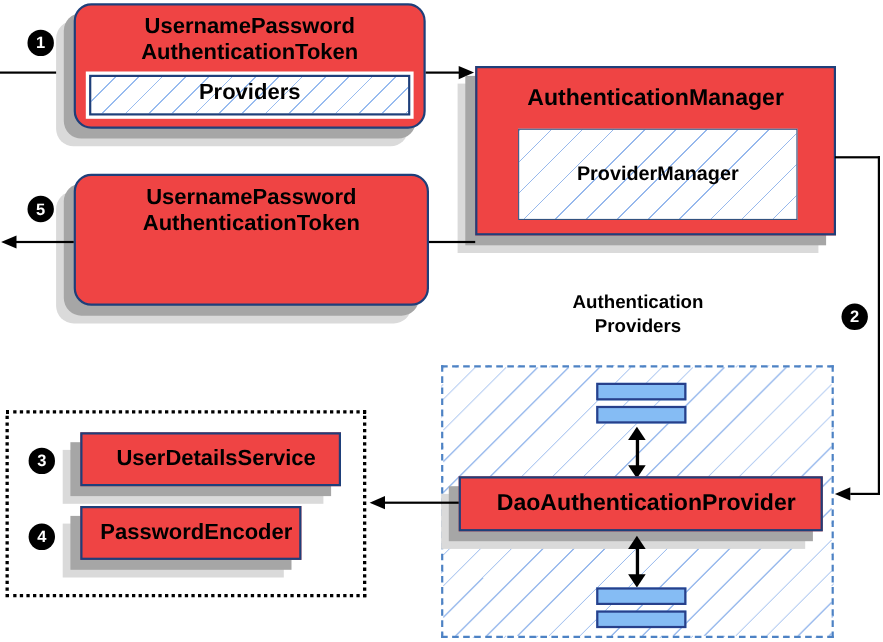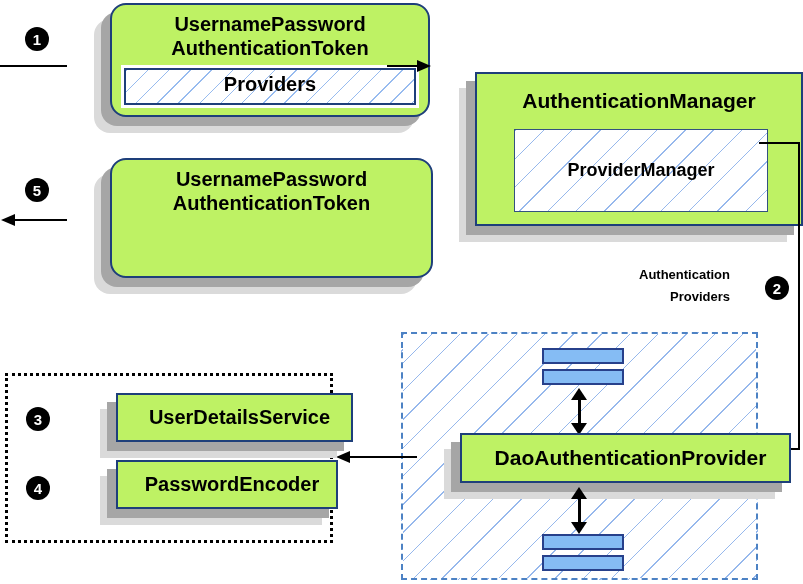--- a/index.html
+++ b/index.html
@@ -18,8 +18,8 @@
         display:flex;align-items:center;justify-content:center;
         font-size:15px;font-weight:bold;line-height:1;}
   
-  .bluebox{background:#bef264;border:2px solid #1e3f7a;
-           box-shadow:-9px 9px 0 #a6a6a6,-16px 16px 0 #dadada;margin-left:43px;}
+  .bluebox{background:#ef4444;border:2px solid #1e3f7a;
+           box-shadow:-9px 9px 0 #a6a6a6,-16px 16px 0 #dadada;}
   .token{border-radius:16px;border-width:2.5px;display:flex;flex-direction:column;
          justify-content:space-between;padding:7px 12px 10px;}
   .ttl{text-align:center;font-weight:bold;font-size:20px;line-height:24px;}

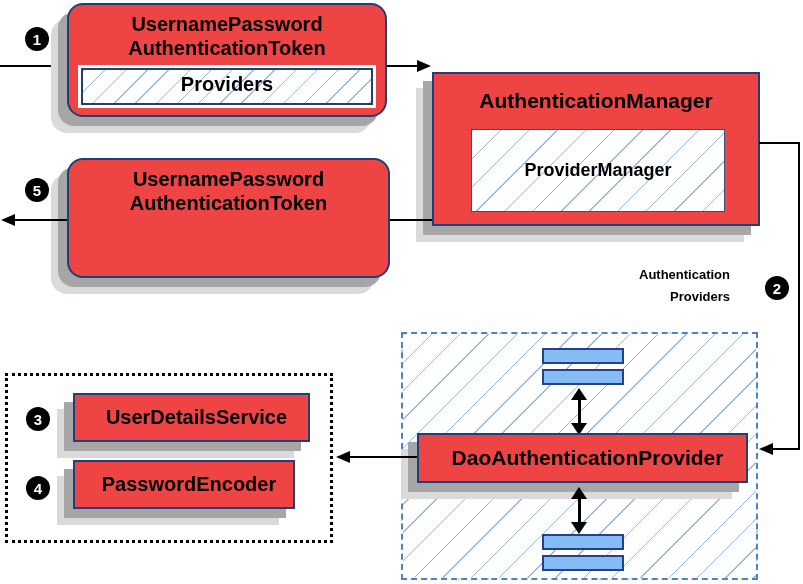--- a/index.html
+++ b/index.html
@@ -68,7 +68,7 @@
   <div class="abs hline" style="left:387px;top:65px;width:31px;"></div>
   <div class="abs tri-r" style="left:417px;top:60px;"></div>
 
-  <div class="abs bluebox" style="left:432px;top:72px;width:328px;height:154px;">
+  <div class="abs bluebox" style="left:432px;top:60px;width:328px;height:154px;">
     <div class="am-title">AuthenticationManager</div>
     <div class="pm hatch">ProviderManager</div>
   </div>

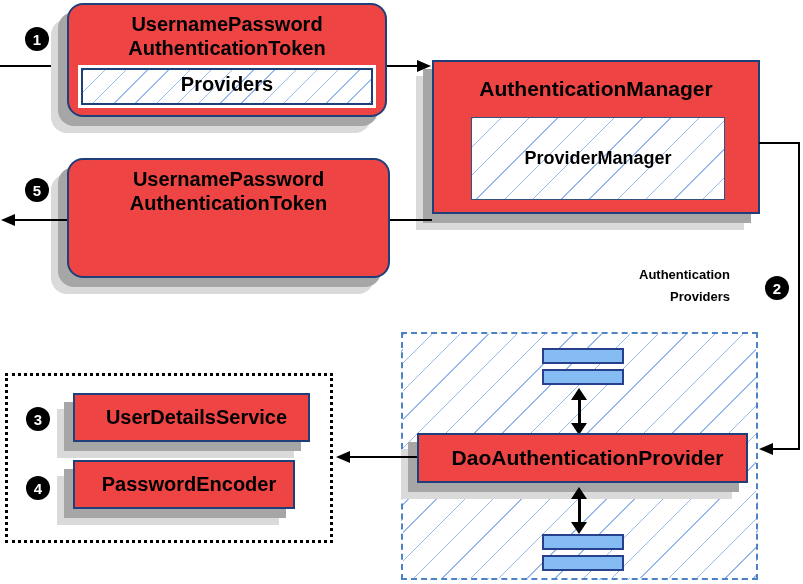--- a/index.html
+++ b/index.html
@@ -34,7 +34,7 @@
   .am-title{text-align:center;font-weight:bold;font-size:21px;margin-top:15px;}
   .pm{position:absolute;left:37px;top:55px;width:252px;height:81px;border:1.5px solid #33527f;
       display:flex;align-items:center;justify-content:center;font-weight:bold;font-size:18px;}
-  .prov-title{text-align:right;font-weight:bold;font-size:13px;line-height:22px;}
+  .prov-title{text-align:center;font-weight:bold;font-size:17px;line-height:22px;}
   .prov-title span{display:block;}
   .dashedbox{border:2px dashed #4d82c4;}
   .dottedbox{border:3px dotted #000;background:#fff;}

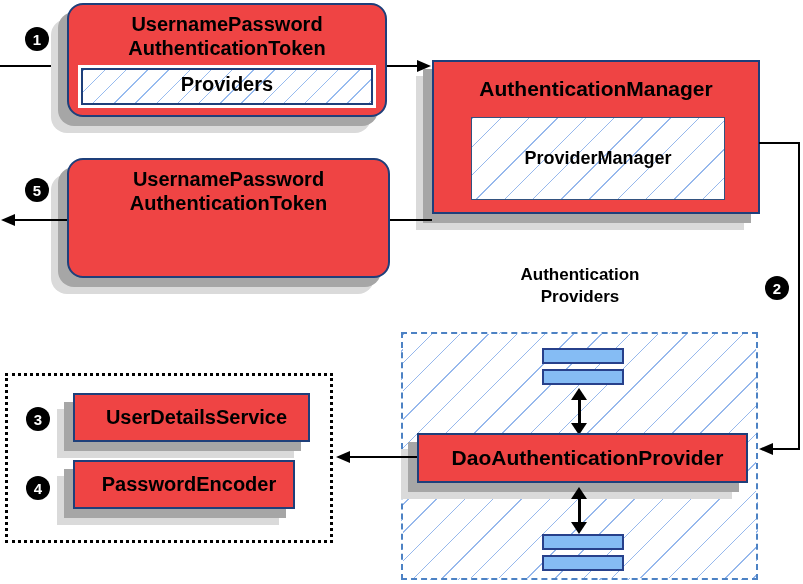--- a/index.html
+++ b/index.html
@@ -113,7 +113,7 @@
   <div class="abs step" style="left:26px;top:407px;">3</div>
   <div class="abs bluebox centerbox svc" style="left:73px;top:393px;width:237px;height:49px;">UserDetailsService</div>
   <div class="abs step" style="left:26px;top:476px;">4</div>
-  <div class="abs bluebox centerbox svc" style="left:73px;top:460px;width:222px;height:49px;">PasswordEncoder</div>
+  <div class="abs bluebox centerbox svc" style="left:73px;top:460px;width:201px;height:49px;">PasswordEncoder</div>
 
   <div class="abs hline" style="left:390px;top:219px;width:42px;"></div>
   <div class="abs bluebox token" style="left:67px;top:158px;width:323px;height:120px;">

